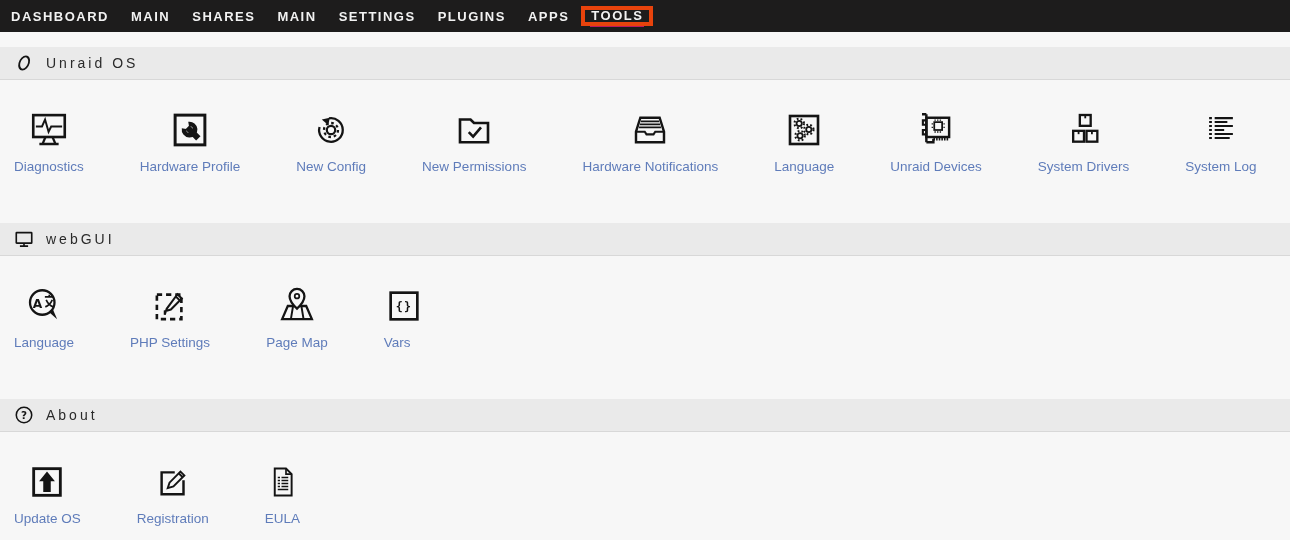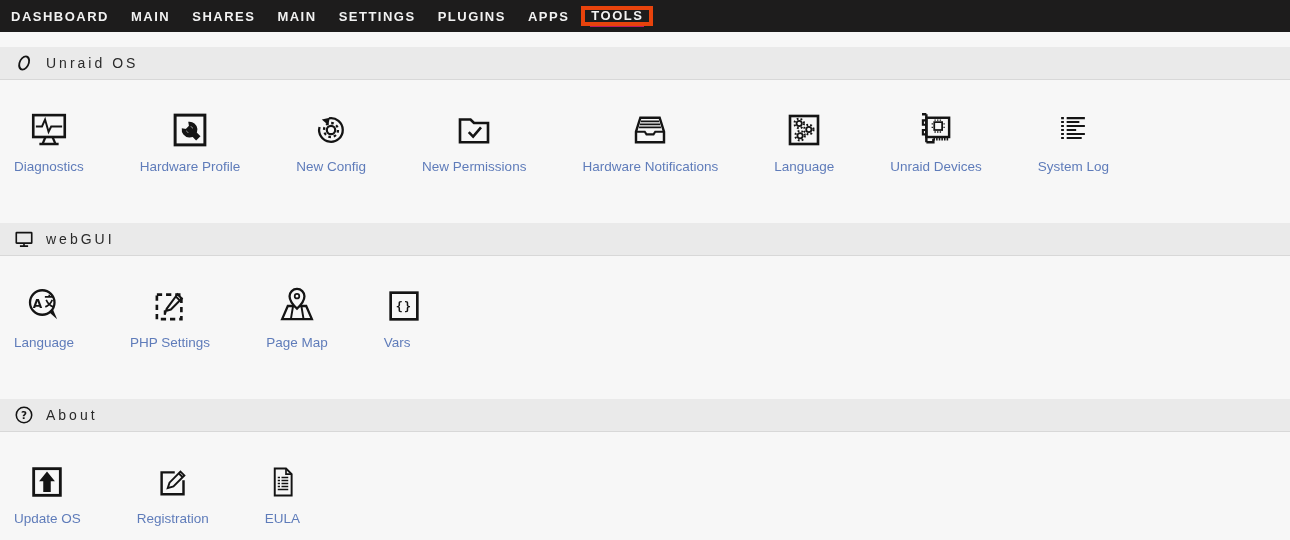--- a/index.html
+++ b/index.html
@@ -164,6 +164,19 @@
     <span class="tlabel">Unraid Devices</span>
   </a>
 
+  <a class="tool">
+    <span class="ticon">
+      <svg class="g" width="40" height="42" viewBox="0 0 48 48">
+        <rect x="19" y="6" width="13" height="13" stroke-width="2.8"></rect>
+        <path d="M25.5 6 v4" stroke-width="2.2"></path>
+        <rect x="11" y="25" width="13" height="13" stroke-width="2.8"></rect>
+        <path d="M17.5 25 v4" stroke-width="2.2"></path>
+        <rect x="27" y="25" width="13" height="13" stroke-width="2.8"></rect>
+        <path d="M33.5 25 v4" stroke-width="2.2"></path>
+      </svg>
+    </span>
+    <span class="tlabel">System Drivers</span>
+  </a>
 
   <a class="tool">
     <span class="ticon">

